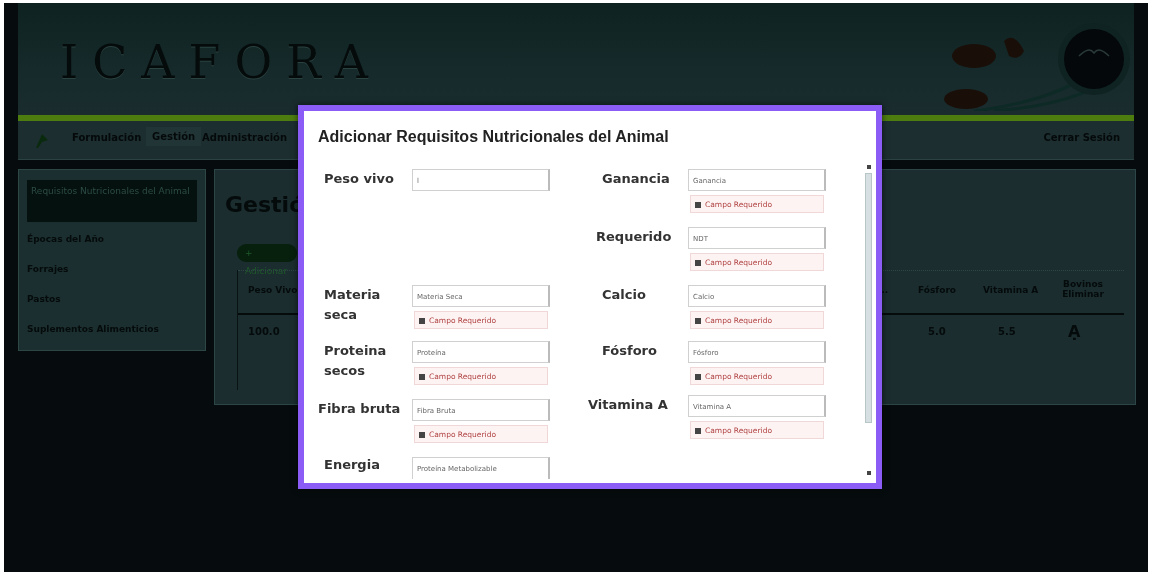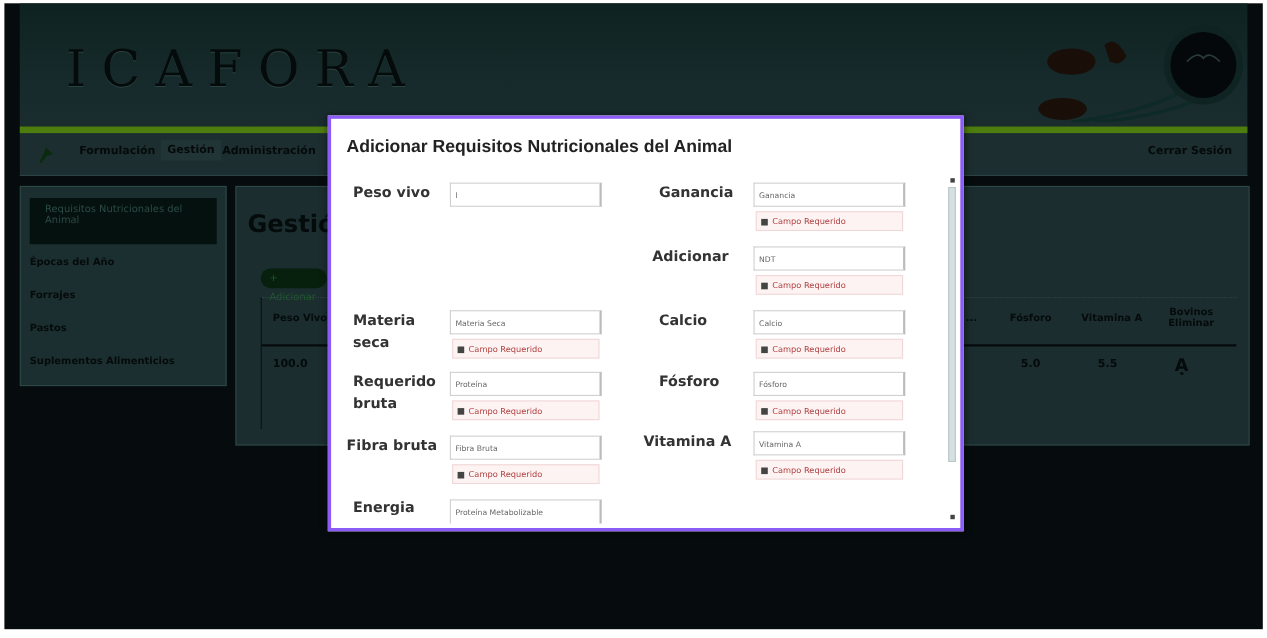--- a/index.html
+++ b/index.html
@@ -29,7 +29,7 @@
   .td-icon{position:absolute;top:52px;font-size:16px;font-weight:bold;color:#050a0b;}
   .footer-text{position:absolute;left:480px;top:472px;font-size:8px;color:#0e2a1c;letter-spacing:1px;}
   
-  .modal{position:absolute;left:294px;top:102px;width:572px;height:372px;background:#fff;border:3px solid #8b5cf6;box-shadow:0 0 6px rgba(0,0,0,.6);overflow:hidden;}
+  .modal{position:absolute;left:294px;top:102px;width:572px;height:372px;background:#fff;border:6px solid #8b5cf6;box-shadow:0 0 6px rgba(0,0,0,.6);overflow:hidden;}
   .modal-title{position:absolute;left:14px;top:17px;font-family:"Liberation Sans",sans-serif;font-size:16px;font-weight:bold;color:#222;}
   .modal-body{position:absolute;left:0;top:50px;width:556px;height:322px;}
   .field{position:absolute;}

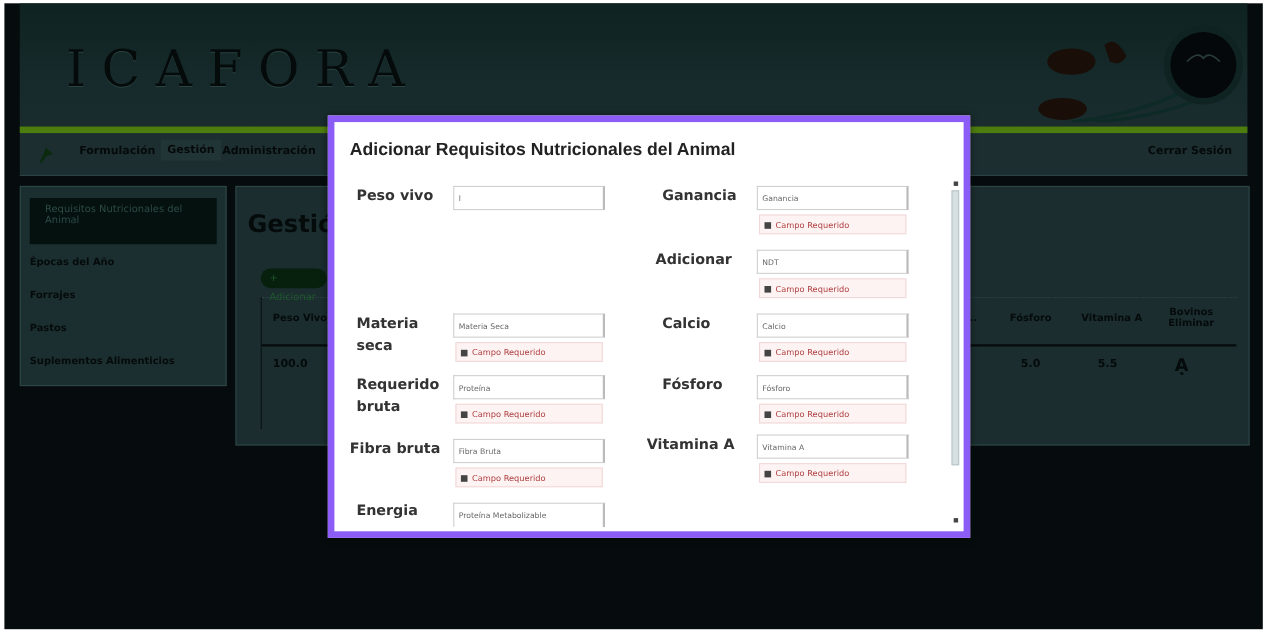--- a/index.html
+++ b/index.html
@@ -17,7 +17,7 @@
   
   .sidebar{position:absolute;left:14px;top:166px;width:186px;height:180px;background:#1c2f30;border:1px solid #2d4747;}
   .side-item{position:absolute;left:8px;width:170px;font-size:9px;font-weight:bold;color:#050a0a;}
-  .side-item.active{background:#04110e;color:#2d4b45;padding:6px 14px;box-sizing:border-box;height:42px;top:10px;font-weight:normal;}
+  .side-item.active{background:#04110e;color:#2d4b45;padding:6px 4px;box-sizing:border-box;height:42px;top:10px;font-weight:normal;}
   
   .main{position:absolute;left:210px;top:166px;width:920px;height:234px;background:#1b2d2f;border:1px solid #2c4546;}
   .main-title{position:absolute;left:10px;top:22px;font-size:22px;font-weight:bold;color:#050a0b;}

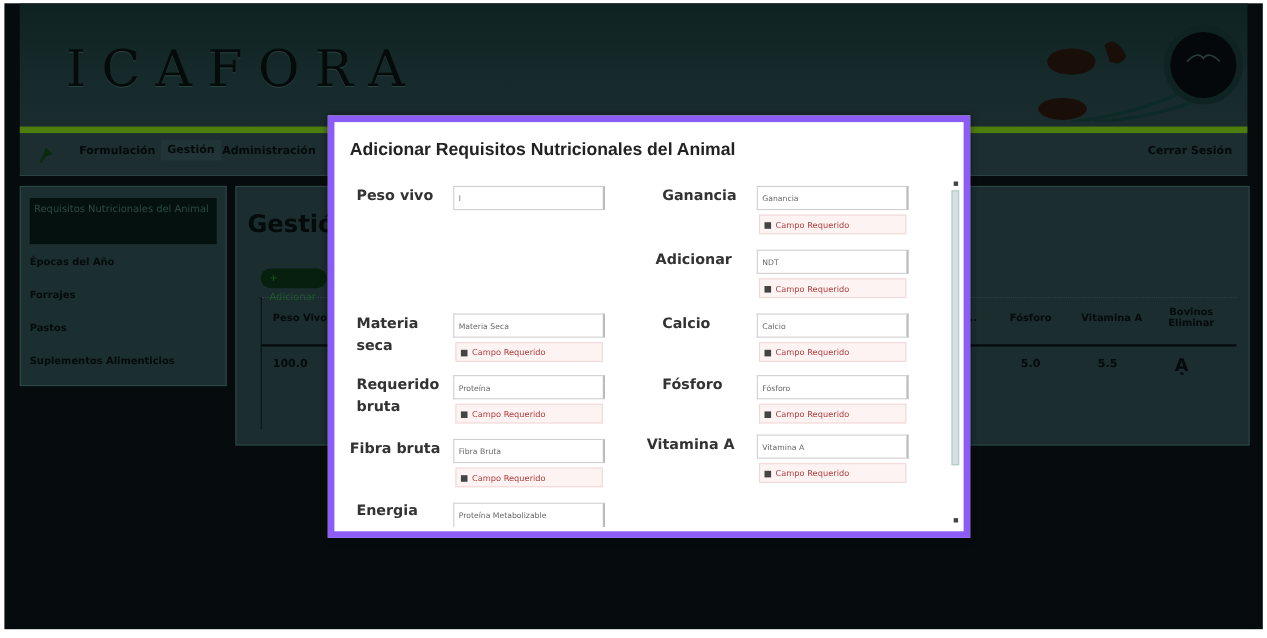--- a/index.html
+++ b/index.html
@@ -148,7 +148,7 @@
       </div>
 
       <div class="field" style="left:292px;top:66px;width:256px;height:50px">
-        <div class="flabel">Adicionar</div>
+        <div class="flabel">Requerido</div>
         <div class="finput" style="left:92px">NDT</div>
         <div class="ferror" style="left:94px;top:26px"><span class="err-icon"></span><span>Campo Requerido</span></div>
       </div>

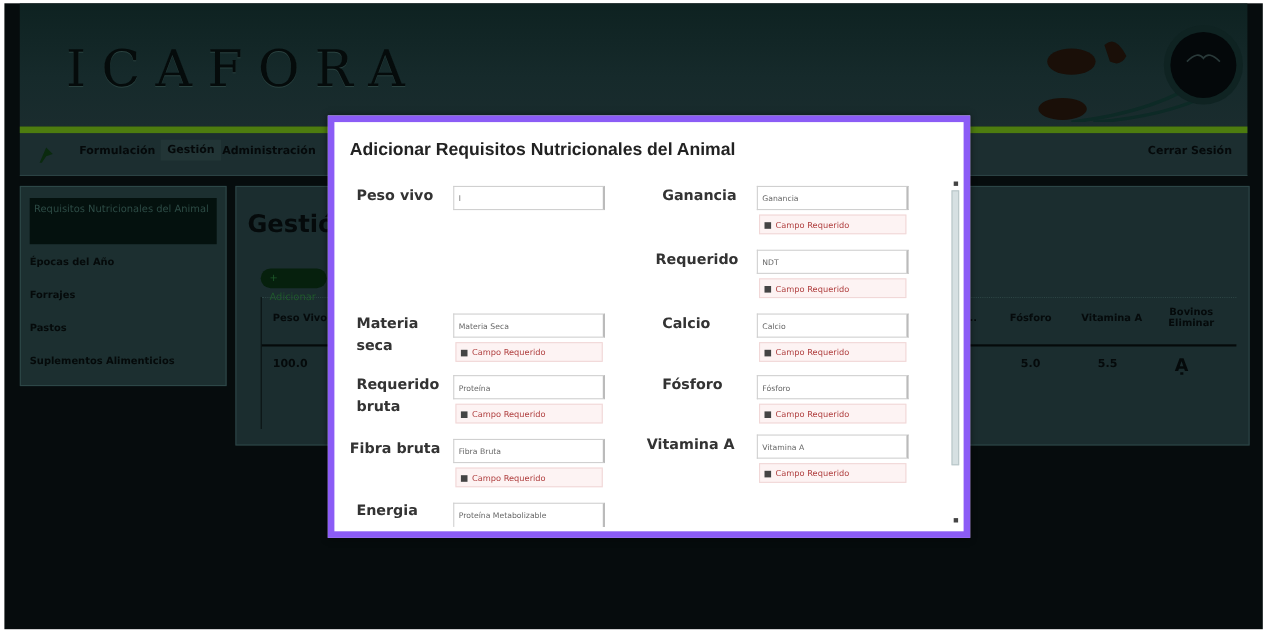--- a/index.html
+++ b/index.html
@@ -125,7 +125,7 @@
       </div>
 
       <div class="field" style="left:20px;top:180px;width:250px;height:50px">
-        <div class="flabel" style="width:70px">Requerido bruta</div>
+        <div class="flabel" style="width:70px">Proteina secos</div>
         <div class="finput" style="left:88px">Proteína</div>
         <div class="ferror" style="left:90px;top:26px"><span class="err-icon"></span><span>Campo Requerido</span></div>
       </div>

